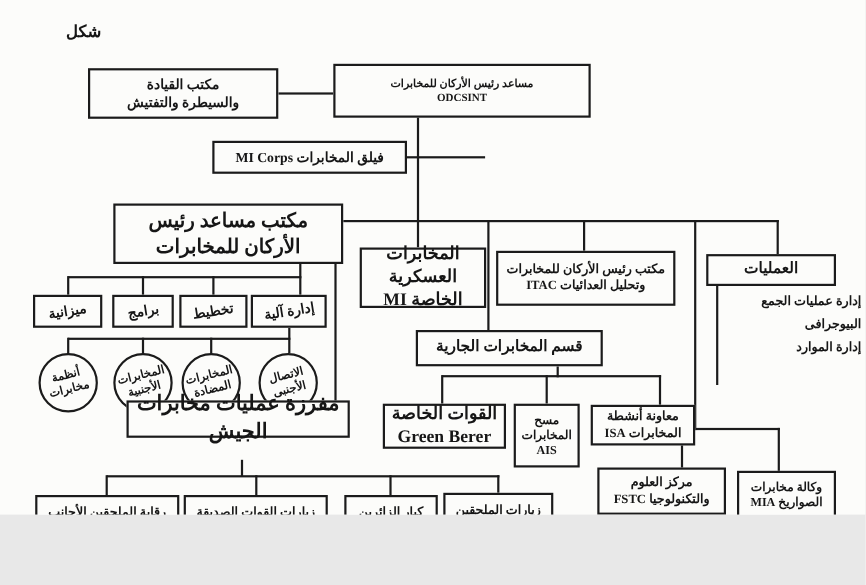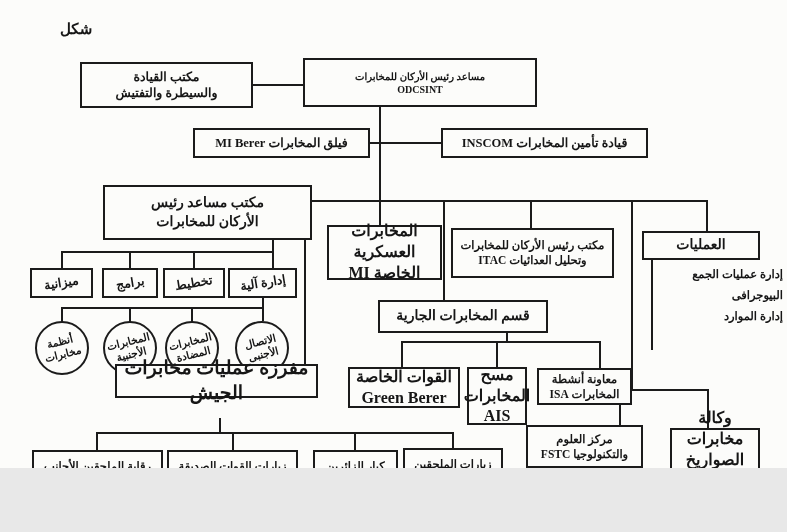--- a/index.html
+++ b/index.html
@@ -87,7 +87,7 @@
 والسيطرة والتفتيش</div>
   <div class="box" style="left:303px;top:58px;width:234px;height:49px;font-size:10px">مساعد رئيس الأركان للمخابرات
 ODCSINT</div>
-  <div class="box" style="left:193px;top:128px;width:177px;height:30px">فيلق المخابرات MI Berer</div>
+  <div class="box" style="left:193px;top:128px;width:177px;height:30px">فيلق المخابرات MI Corps</div>
   <div class="box" style="left:441px;top:128px;width:207px;height:30px">قيادة تأمين المخابرات INSCOM</div>
 
   <div class="box" style="left:103px;top:185px;width:209px;height:55px;font-size:14px">مكتب مساعد رئيس

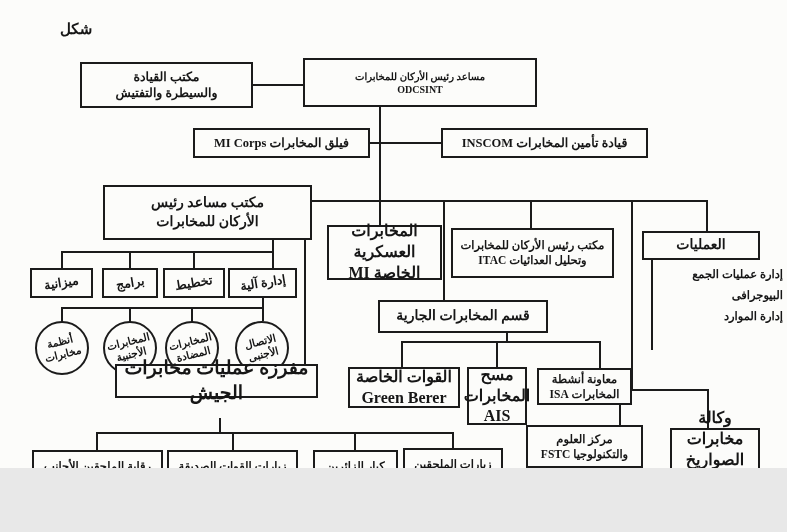--- a/index.html
+++ b/index.html
@@ -88,7 +88,6 @@
   <div class="box" style="left:303px;top:58px;width:234px;height:49px;font-size:10px">مساعد رئيس الأركان للمخابرات
 ODCSINT</div>
   <div class="box" style="left:193px;top:128px;width:177px;height:30px">فيلق المخابرات MI Corps</div>
-  <div class="box" style="left:441px;top:128px;width:207px;height:30px">قيادة تأمين المخابرات INSCOM</div>
 
   <div class="box" style="left:103px;top:185px;width:209px;height:55px;font-size:14px">مكتب مساعد رئيس
 الأركان للمخابرات</div>

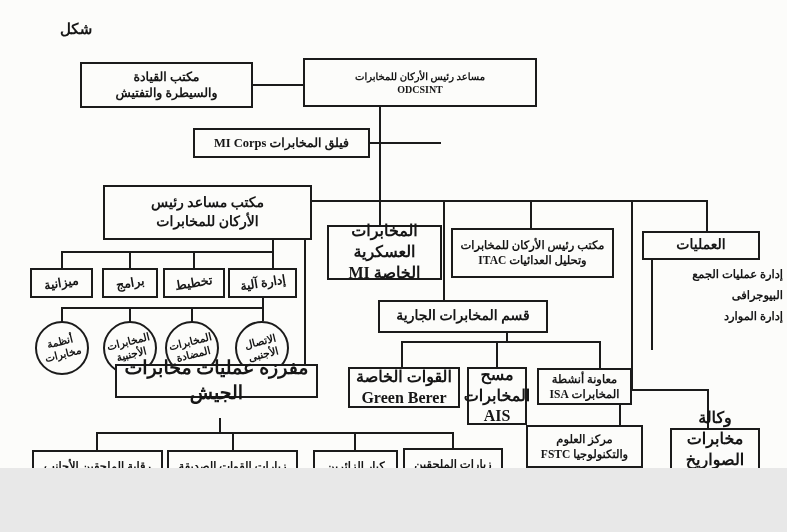--- a/index.html
+++ b/index.html
@@ -89,7 +89,7 @@
 ODCSINT</div>
   <div class="box" style="left:193px;top:128px;width:177px;height:30px">فيلق المخابرات MI Corps</div>
 
-  <div class="box" style="left:103px;top:185px;width:209px;height:55px;font-size:14px">مكتب مساعد رئيس
+  <div class="box" style="left:103px;top:185px;width:209px;height:55px;font-size:18px">مكتب مساعد رئيس
 الأركان للمخابرات</div>
 
   <div class="box" style="left:30px;top:268px;width:63px;height:30px">

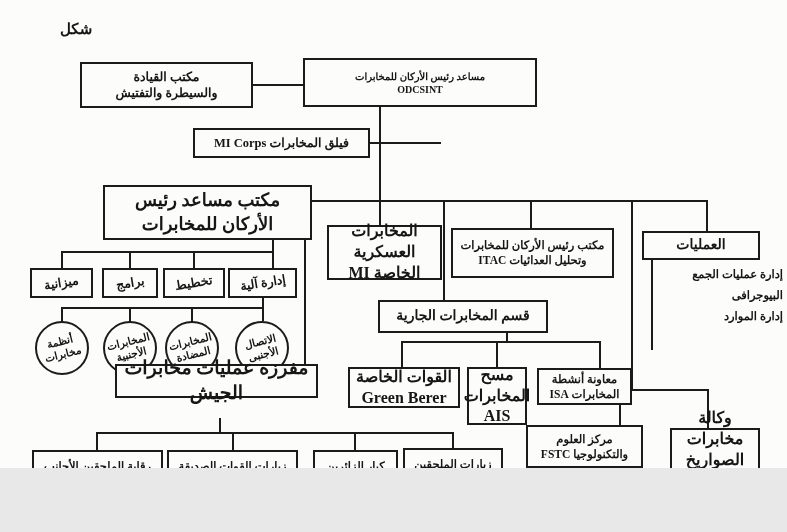--- a/index.html
+++ b/index.html
@@ -27,7 +27,7 @@
   .tilt{display:inline-block;transform:rotate(-9deg);white-space:pre-line;}
   .fs12{font-size:16px;}
   .fs115{font-size:11.5px;}
-  .fs11{font-size:16px;}
+  .fs11{font-size:11px;}
   .hl{position:absolute;height:2px;background:#1b1b1b;}
   .vl{position:absolute;width:2px;background:#1b1b1b;}
   .figure-label{position:absolute;left:60px;top:20px;font-weight:bold;font-size:15px;}

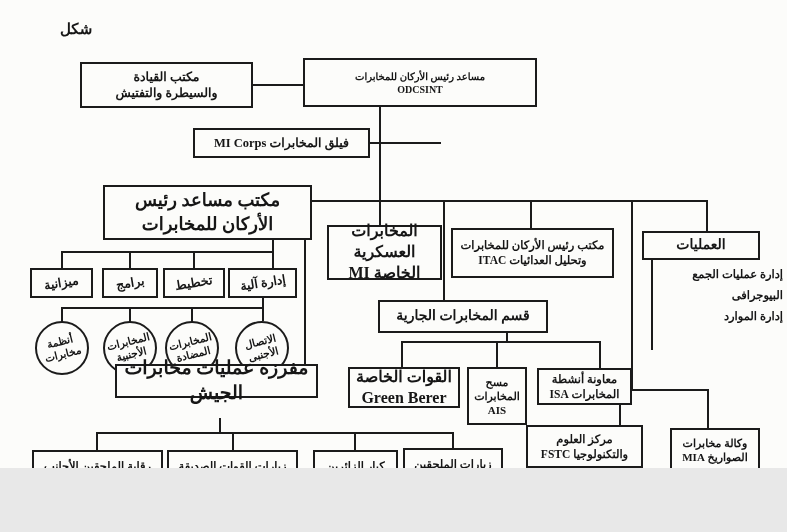--- a/index.html
+++ b/index.html
@@ -143,7 +143,7 @@
 AIS</div>
   <div class="box fs115" style="left:537px;top:368px;width:95px;height:37px">معاونة أنشطة
 المخابرات ISA</div>
-  <div class="box fs115" style="left:526px;top:425px;width:117px;height:43px">مركز العلوم
+  <div class="box fs115" style="left:543px;top:425px;width:117px;height:43px">مركز العلوم
 والتكنولوجيا FSTC</div>
   <div class="box fs11" style="left:670px;top:428px;width:90px;height:44px">وكالة مخابرات
 الصواريخ MIA</div>

